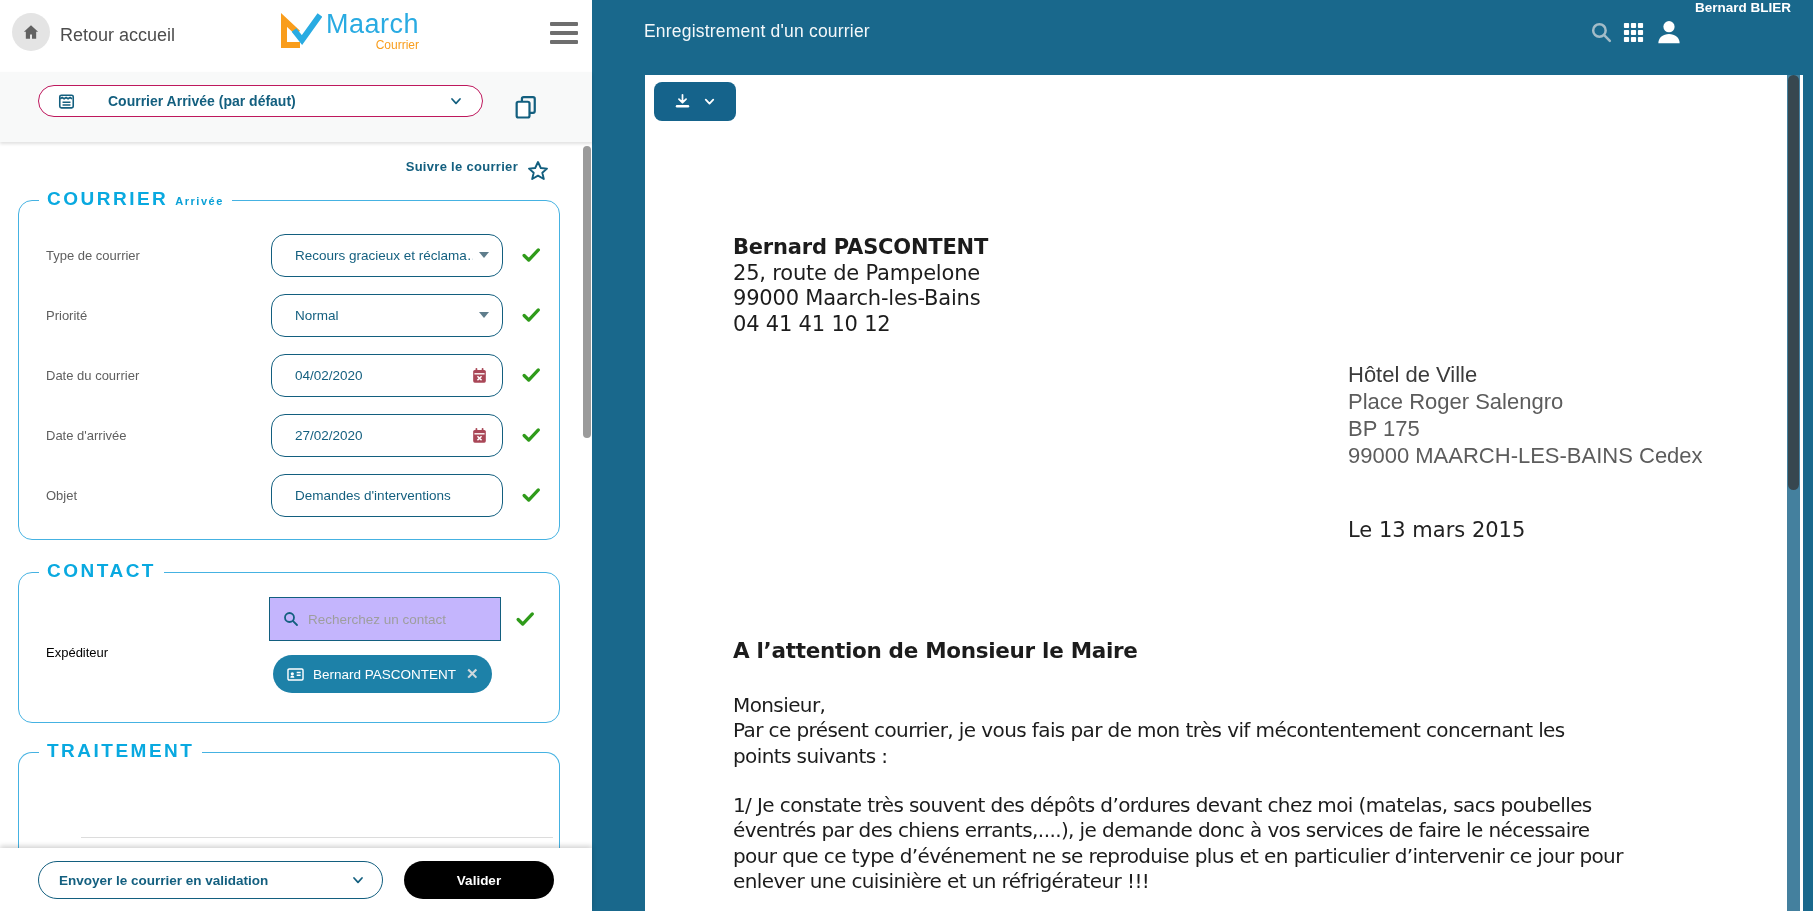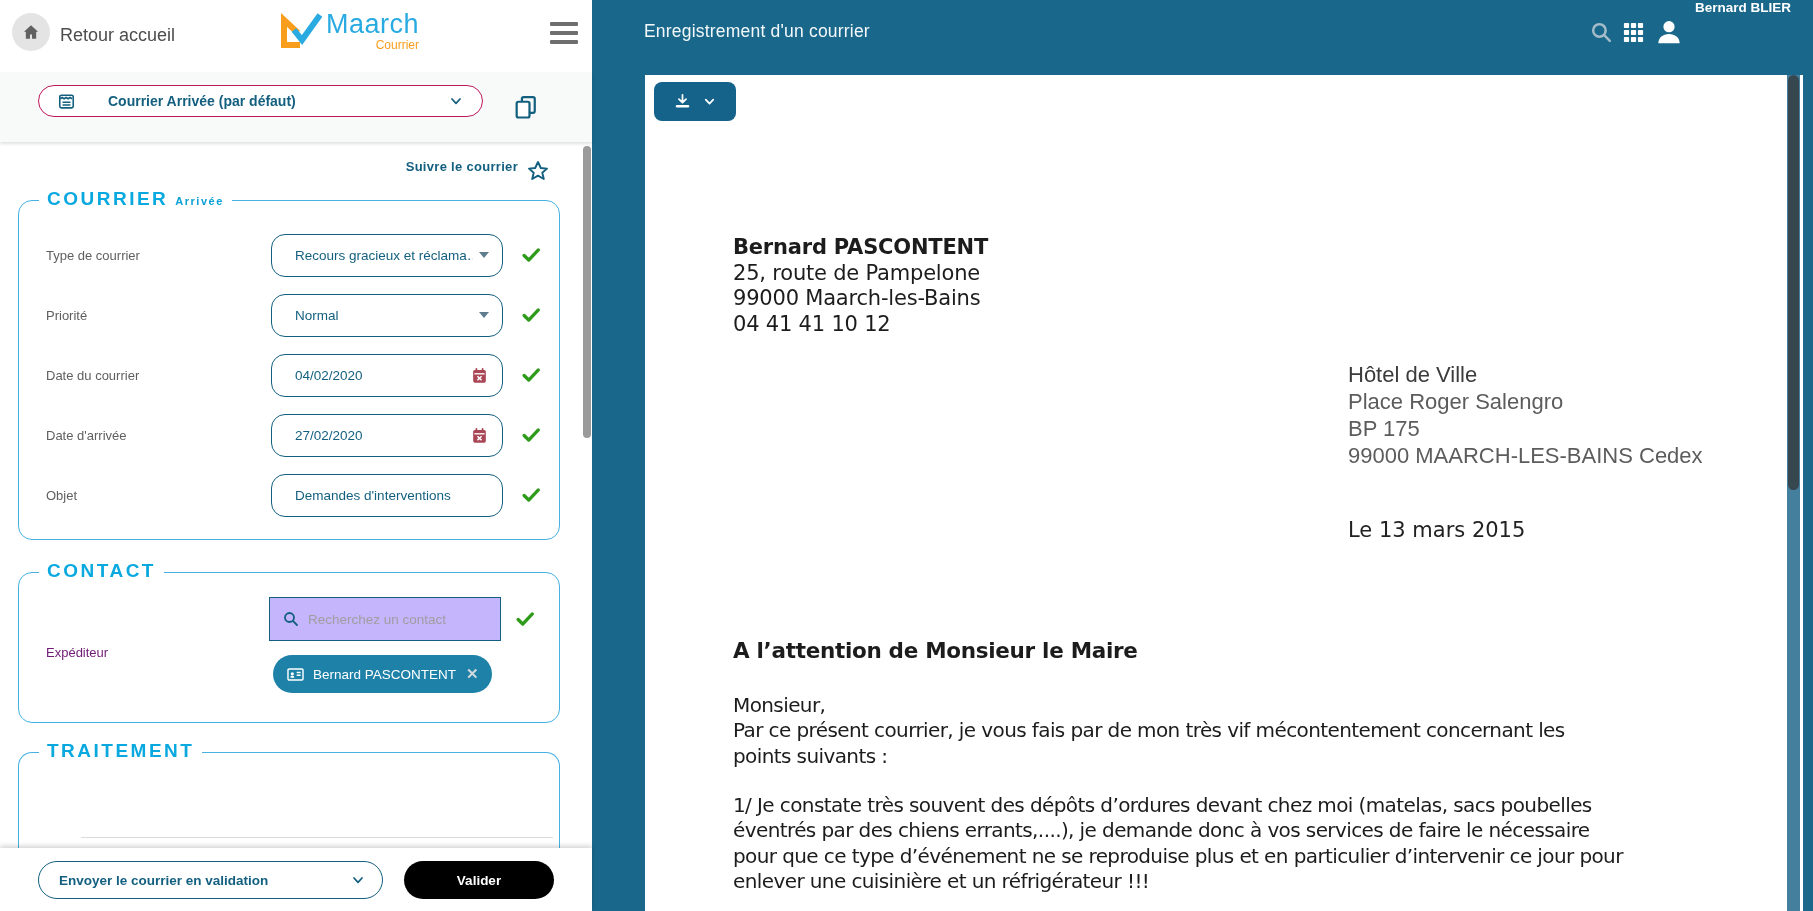--- a/index.html
+++ b/index.html
@@ -62,7 +62,7 @@
   .search-pill input { border:none; outline:none; width:170px; margin-left:8px; font-size:13.5px;
                        font-family:"Liberation Sans",sans-serif; color:#333; background:transparent; }
   .search-pill input::placeholder { color:#9e9e9e; }
-  .contact-label { position:absolute; left:27px; top:72px; font-size:13px; color:#701a75; }
+  .contact-label { position:absolute; left:27px; top:72px; font-size:13px; color:#000000; }
   .chip { position:absolute; left:254px; top:82px; height:38px; border-radius:19px; background:#1d81a8;
           display:flex; align-items:center; padding:0 13px; cursor:pointer; }
   .chip .name { color:#fff; font-size:13.5px; font-weight:500; margin:0 10px 0 8px; white-space:nowrap; }

